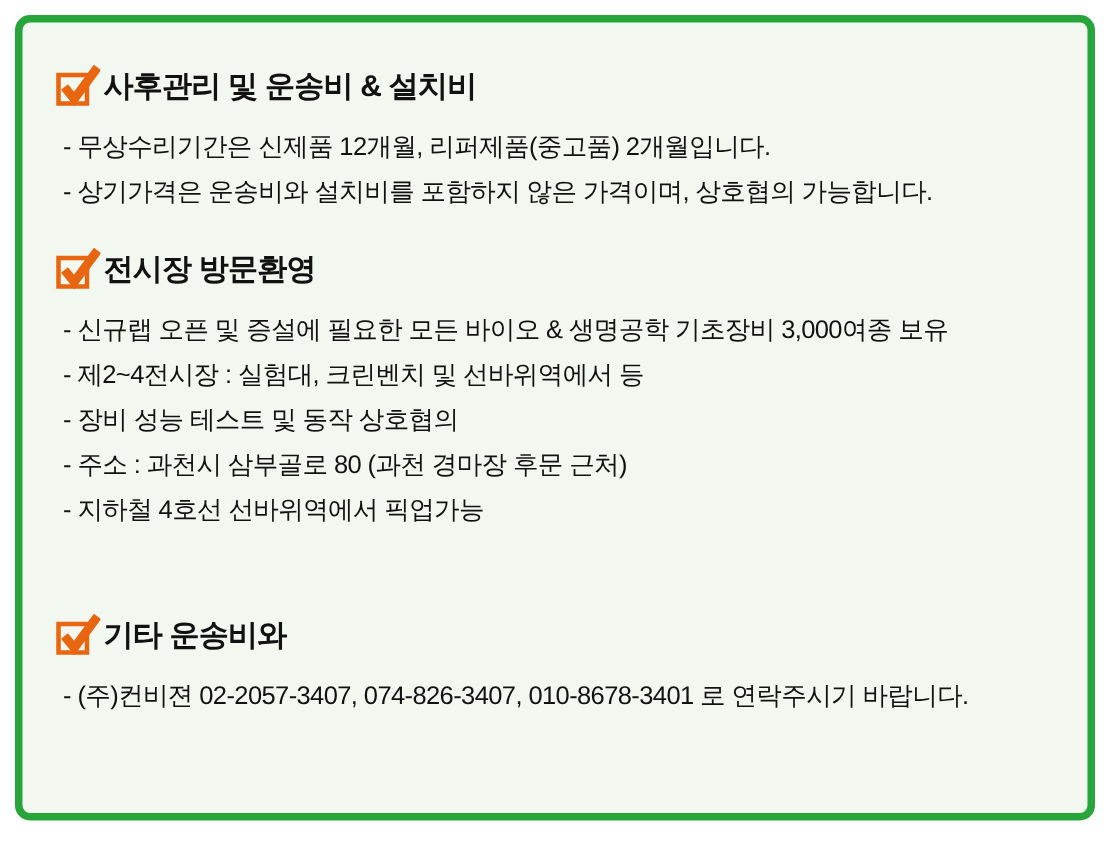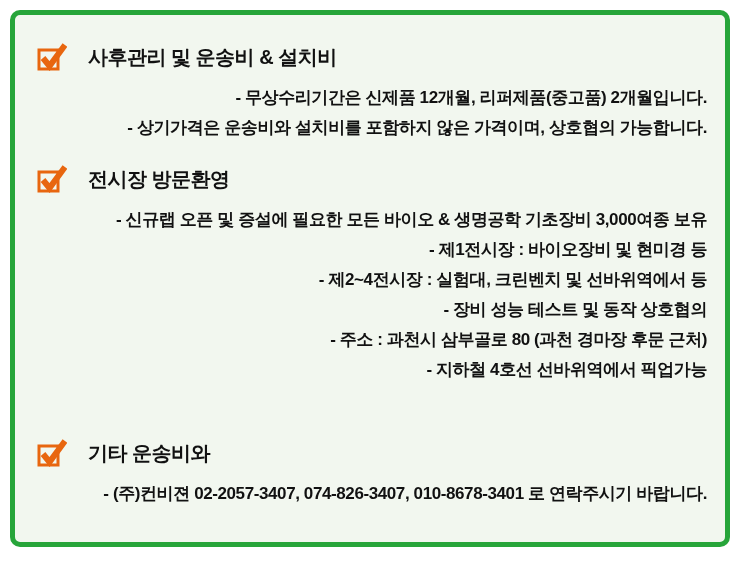--- a/index.html
+++ b/index.html
@@ -31,7 +31,7 @@
   .section-title-row {
     display: flex;
     align-items: center;
-    gap: 21px;
+    gap: 2px;
     height: 28px;
   }
   .section-title {

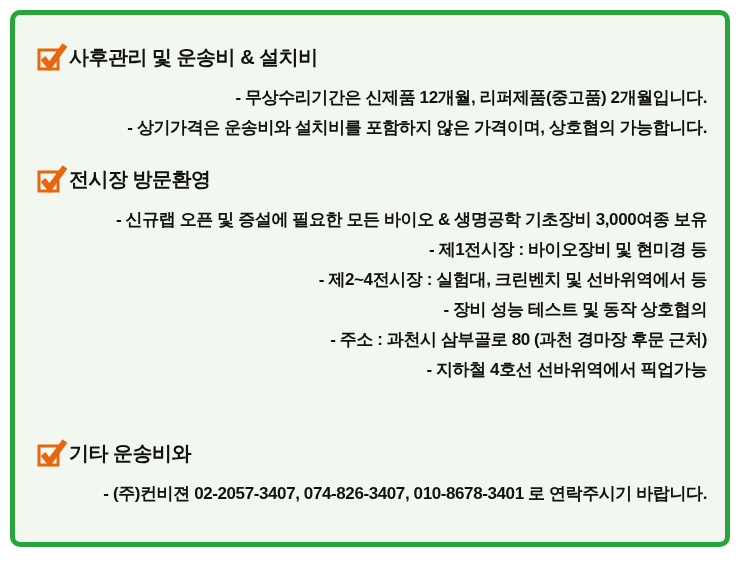--- a/index.html
+++ b/index.html
@@ -54,13 +54,12 @@
   .items { margin-top: 12px; }
   .item {
     font-size: 17px;
-    font-weight: 700;
+    font-weight: 400;
     color: var(--text-color);
     line-height: 30px;
     padding-left: 5px;
     letter-spacing: -0.4px;
     white-space: nowrap;
-    text-align: right;
   }
 </style>
 </head>

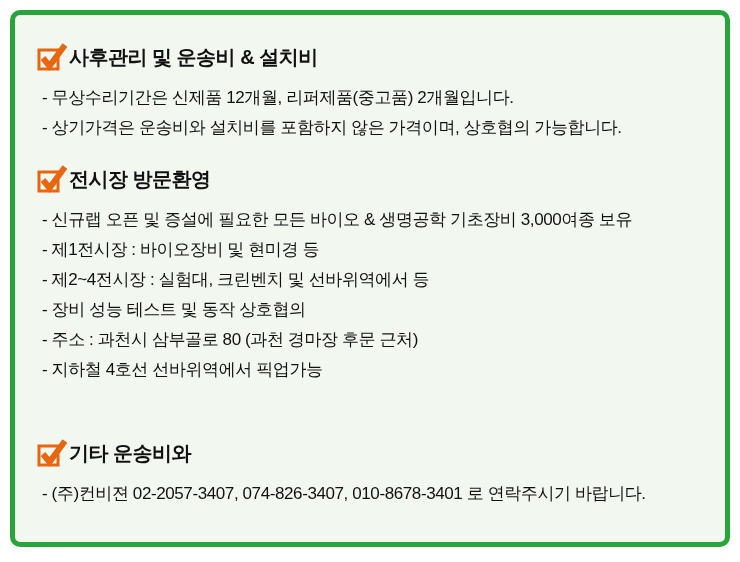--- a/index.html
+++ b/index.html
@@ -91,7 +91,6 @@
     </div>
     <div class="items">
       <div class="item">- 신규랩 오픈 및 증설에 필요한 모든 바이오 &amp; 생명공학 기초장비 3,000여종 보유</div>
-      <div class="item">- 제1전시장 : 바이오장비 및 현미경 등</div>
       <div class="item">- 제2~4전시장 : 실험대, 크린벤치 및 선바위역에서 등</div>
       <div class="item">- 장비 성능 테스트 및 동작 상호협의</div>
       <div class="item">- 주소 : 과천시 삼부골로 80 (과천 경마장 후문 근처)</div>

